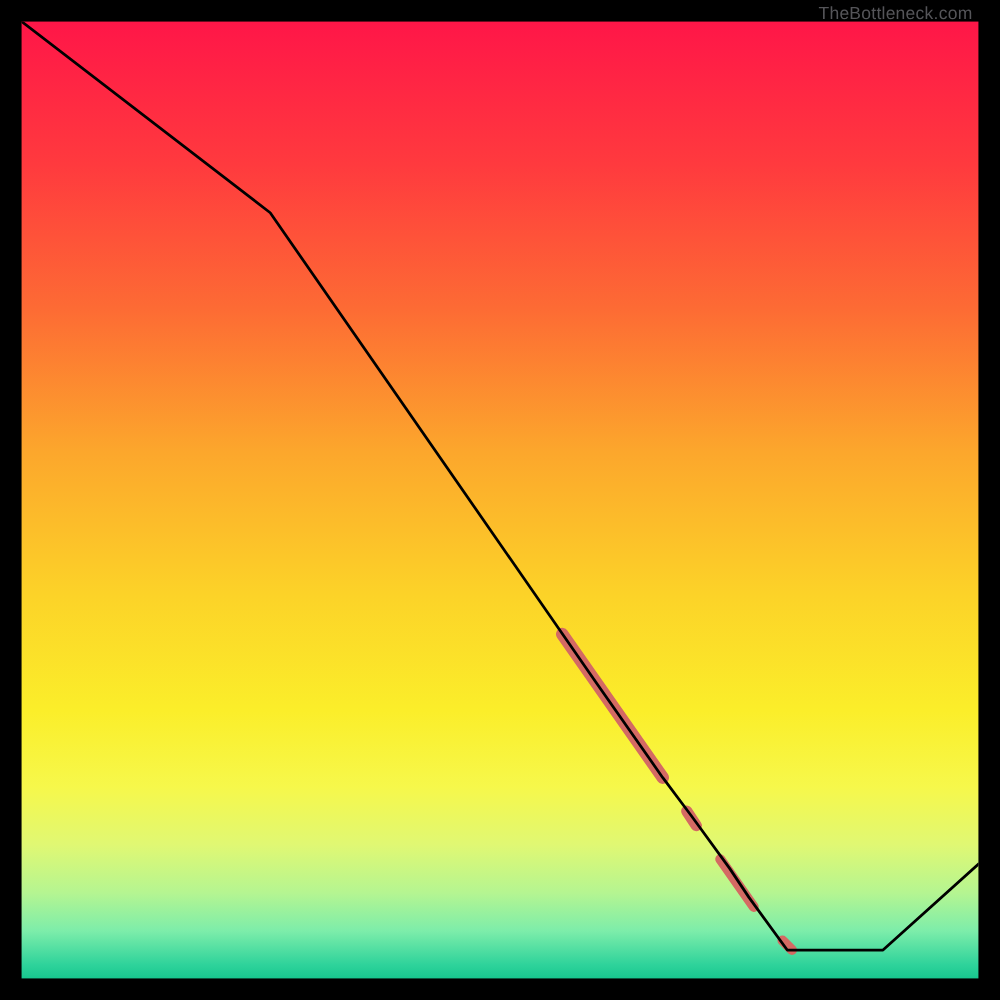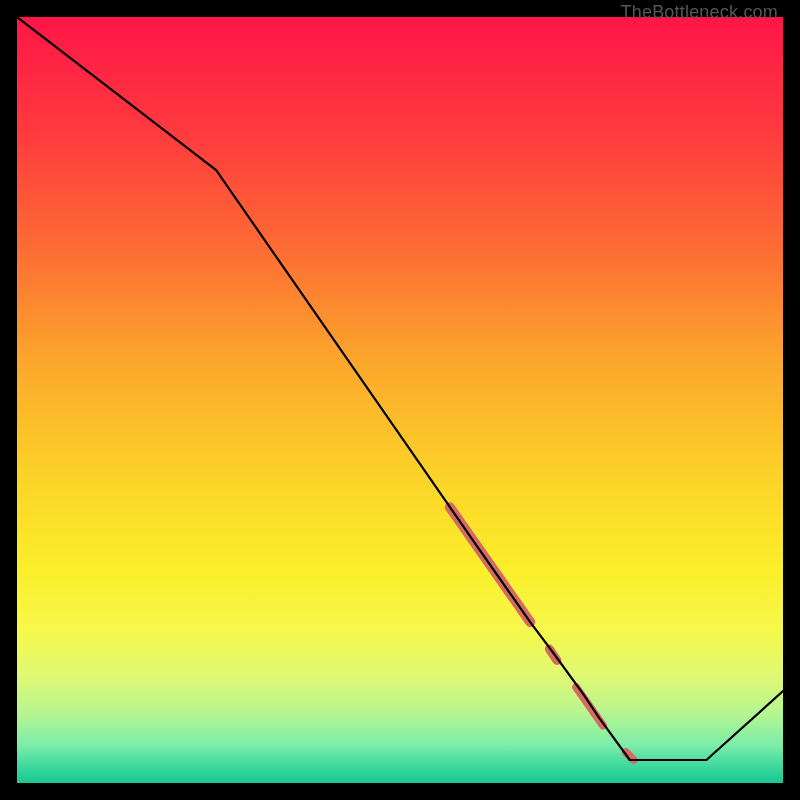--- a/index.html
+++ b/index.html
@@ -29,7 +29,7 @@
     position: absolute;
     top: 2px;
     right: 22px;
-    font-size: 18px;
+    font-size: 14px;
     color: #555559;
     font-weight: 400;
     letter-spacing: 0.2px;

